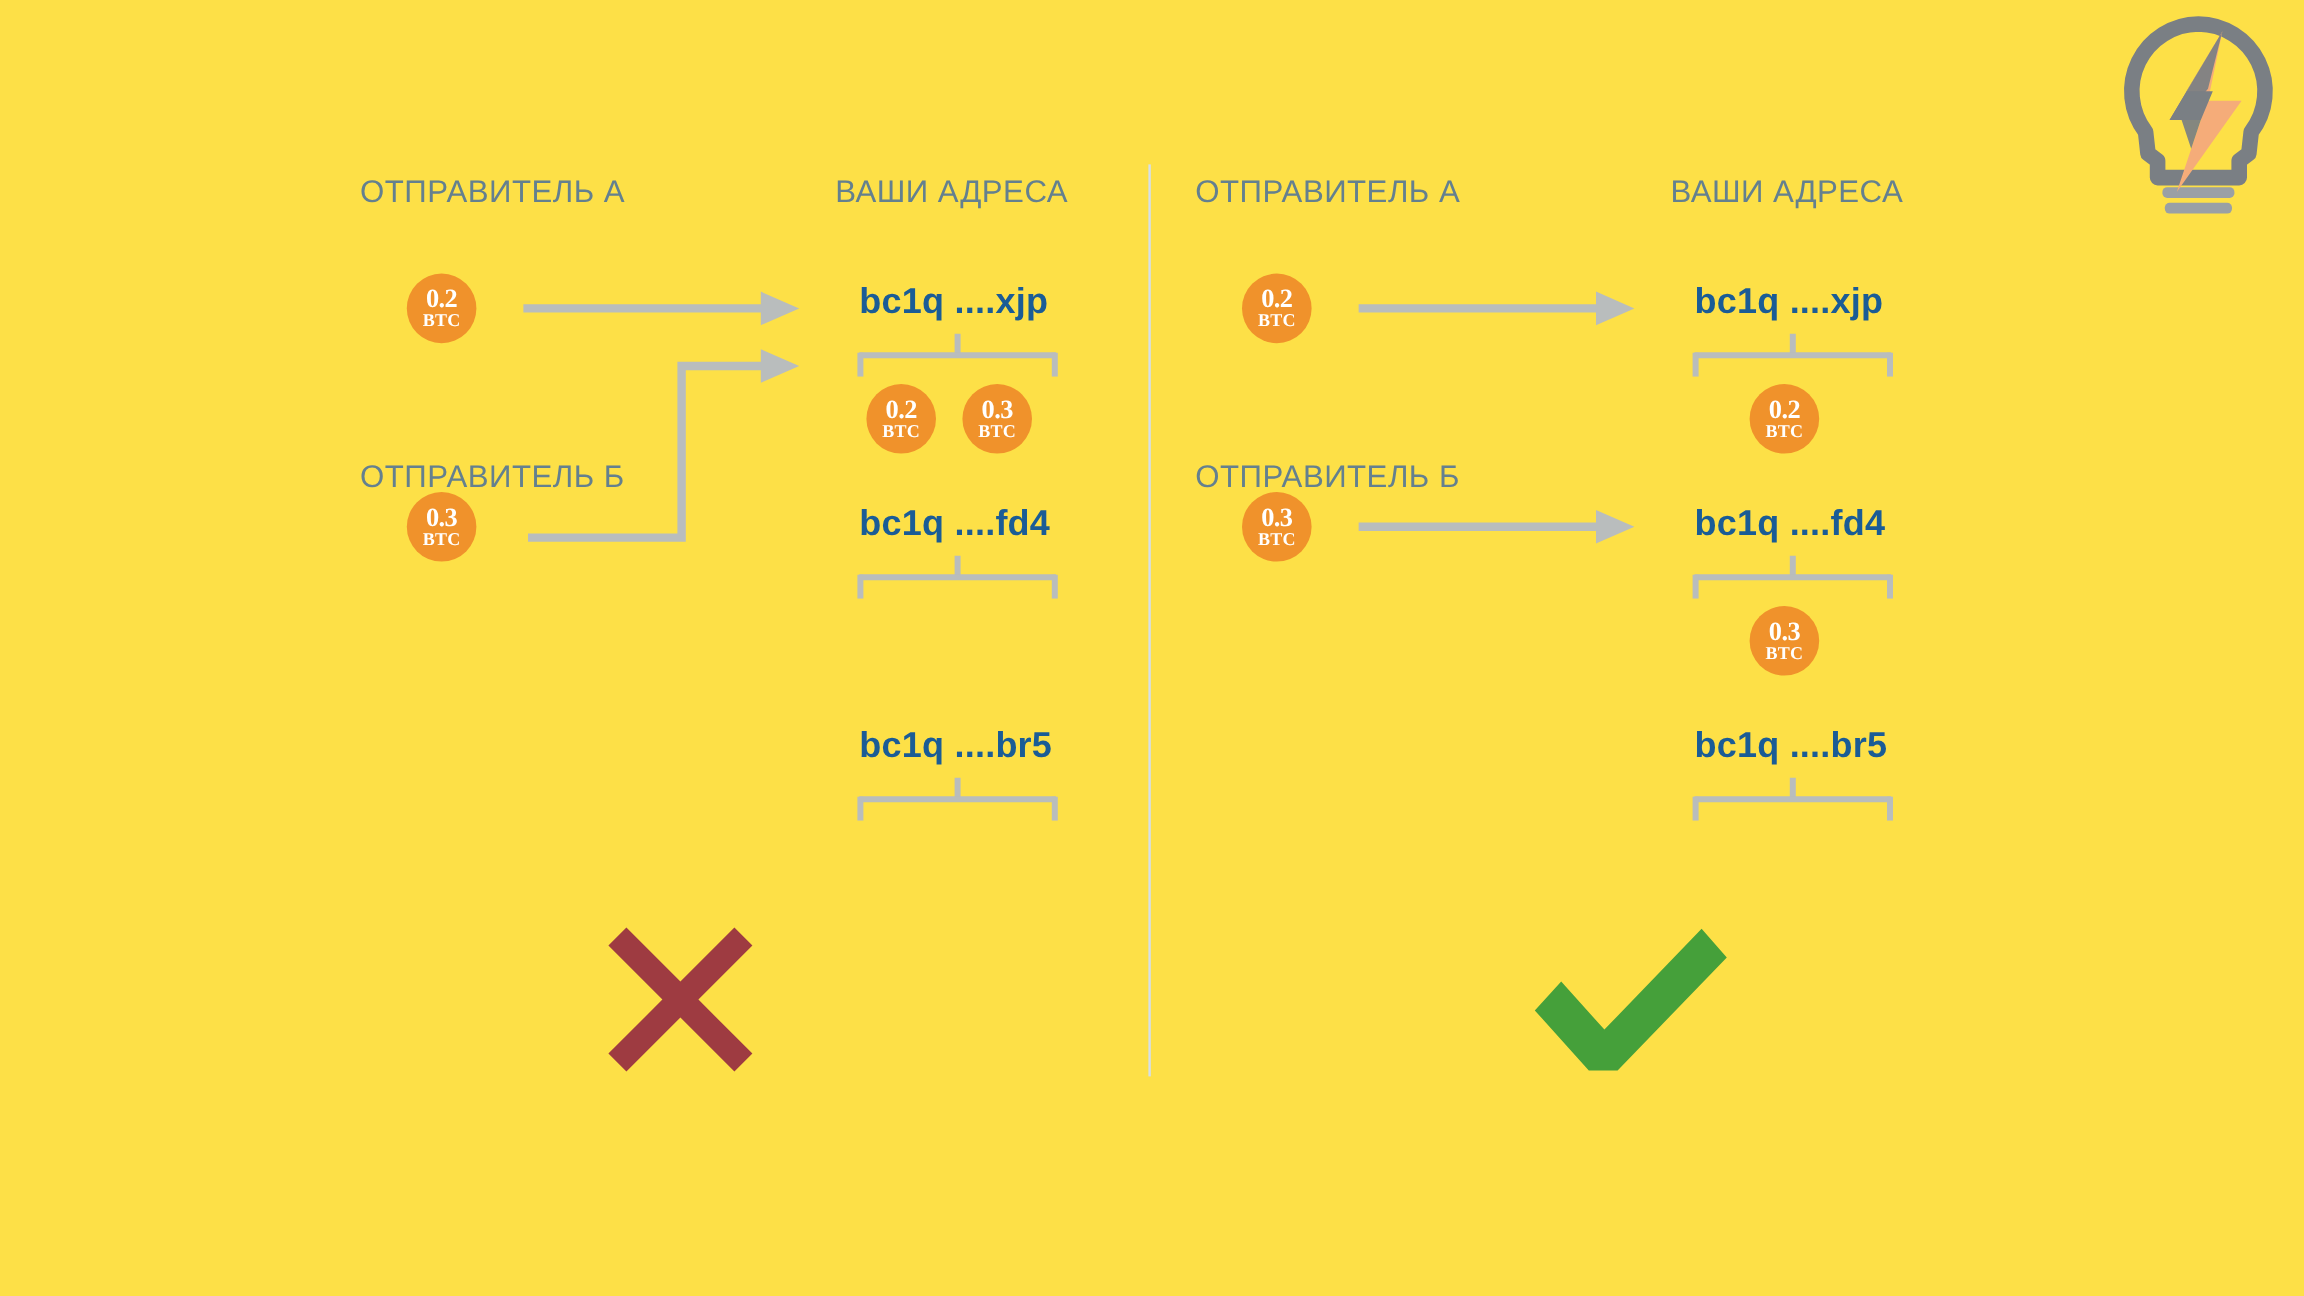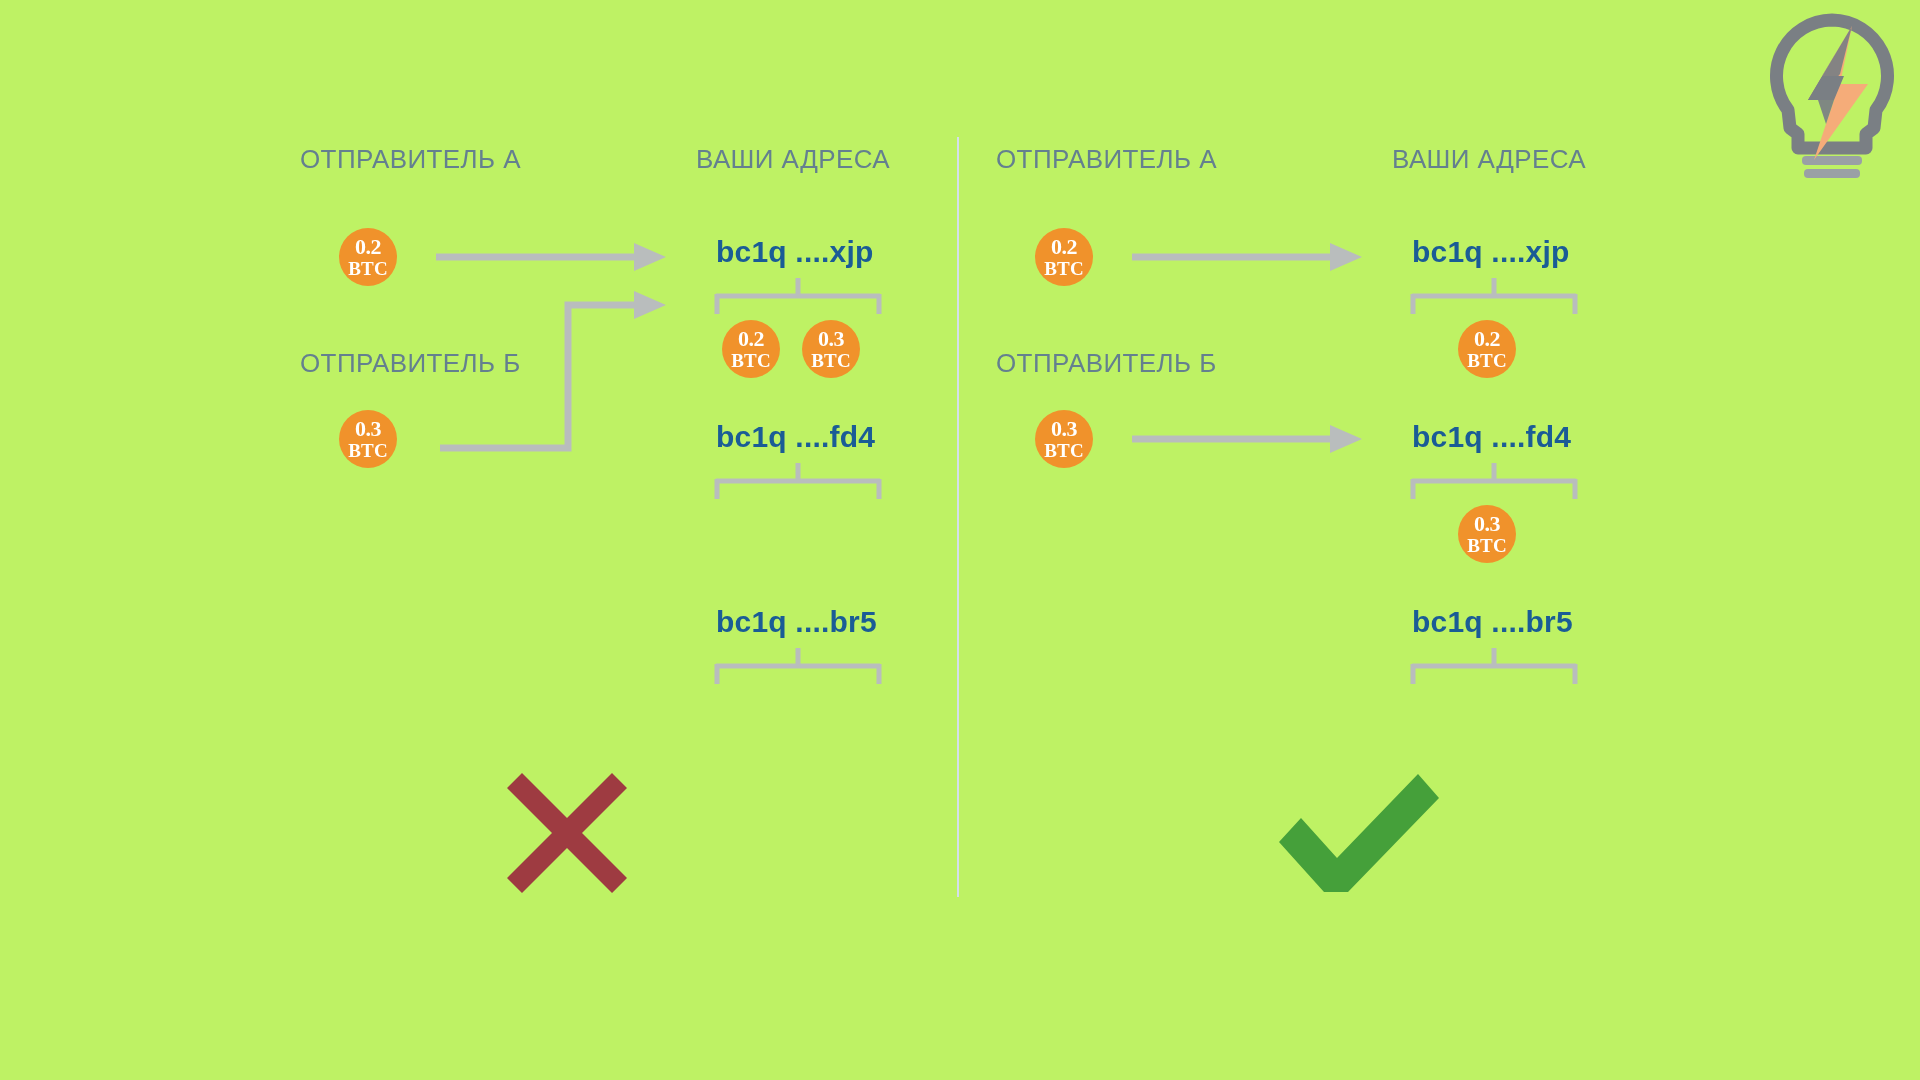--- a/index.html
+++ b/index.html
@@ -12,7 +12,7 @@
   #stage {
     position:relative;
     width:1920px; height:1080px;
-    background:#bef264;
+    background:#fde047;
   }
 
   

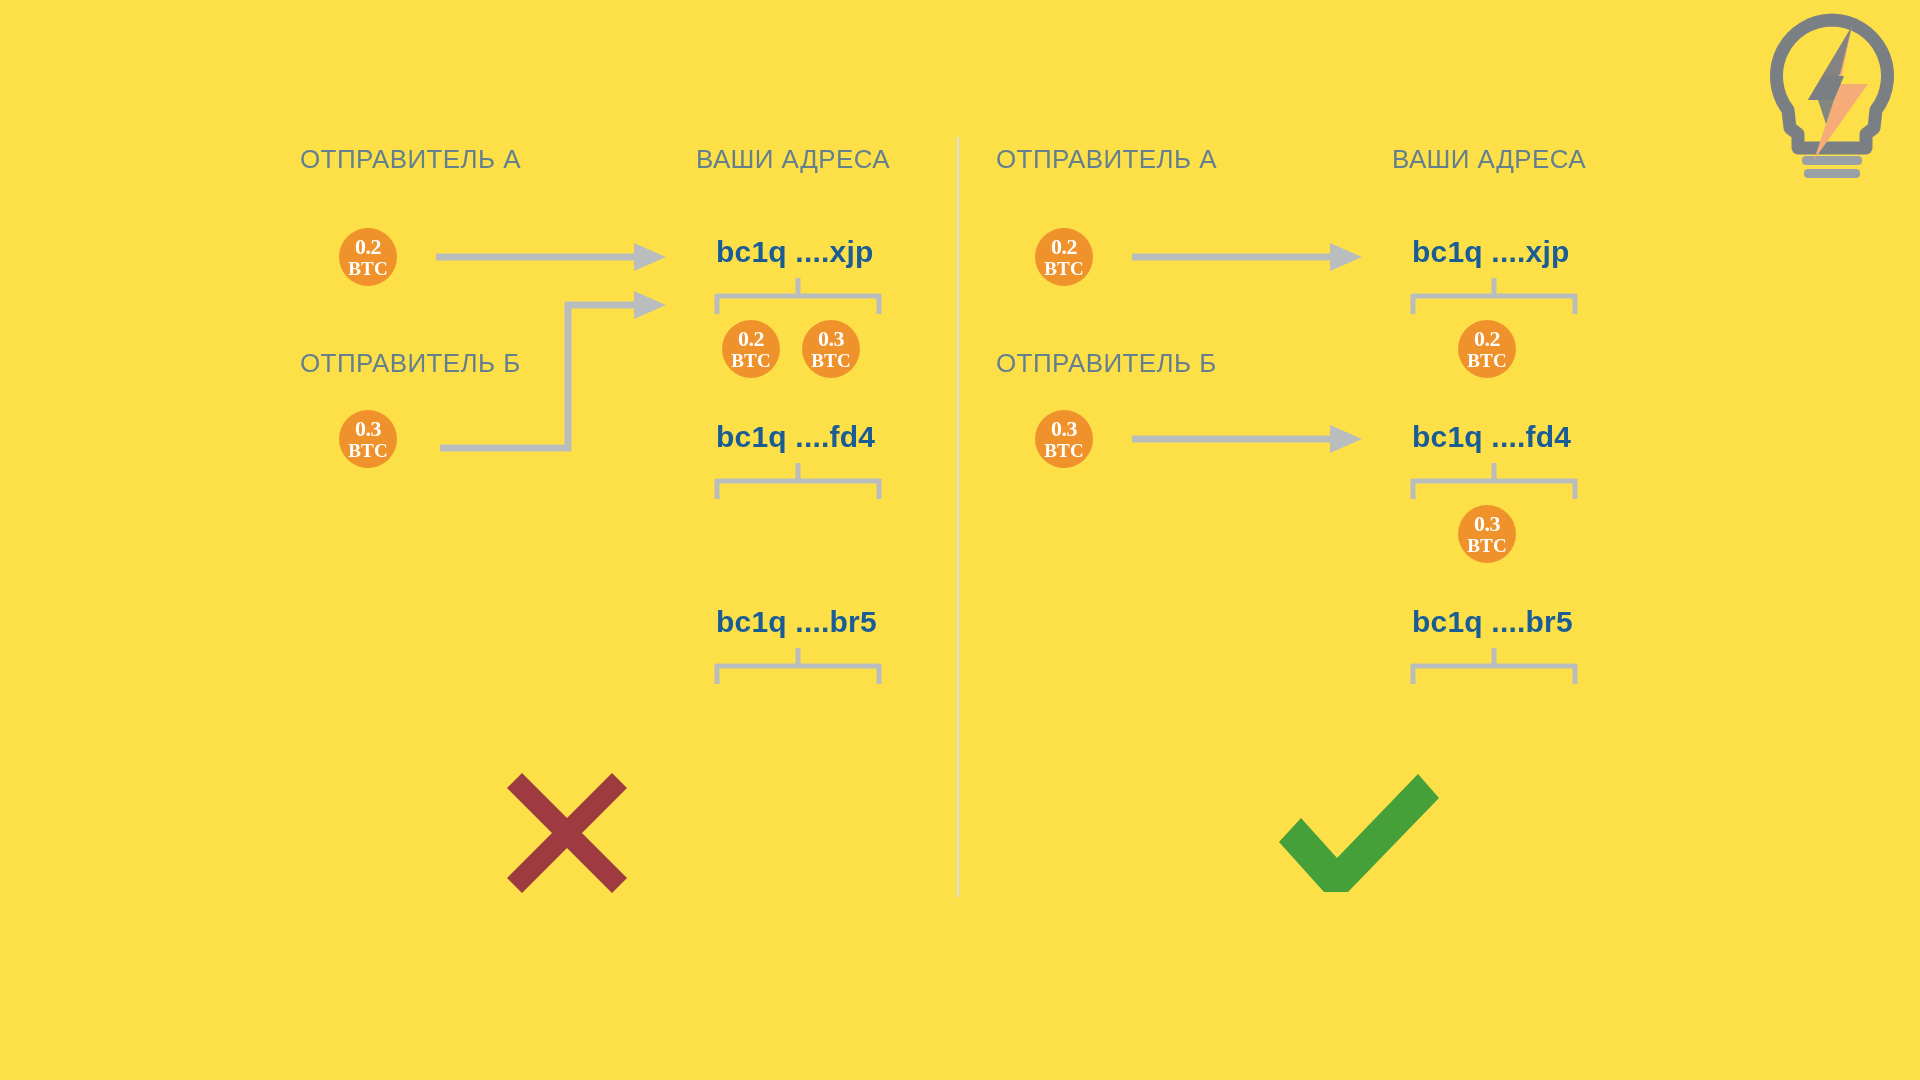--- a/index.html
+++ b/index.html
@@ -76,7 +76,7 @@
     margin-bottom:1px;
   }
   .coin .cur {
-    font-size:19px;
+    font-size:15px;
     font-weight:700;
     letter-spacing:0.2px;
     text-align:center;

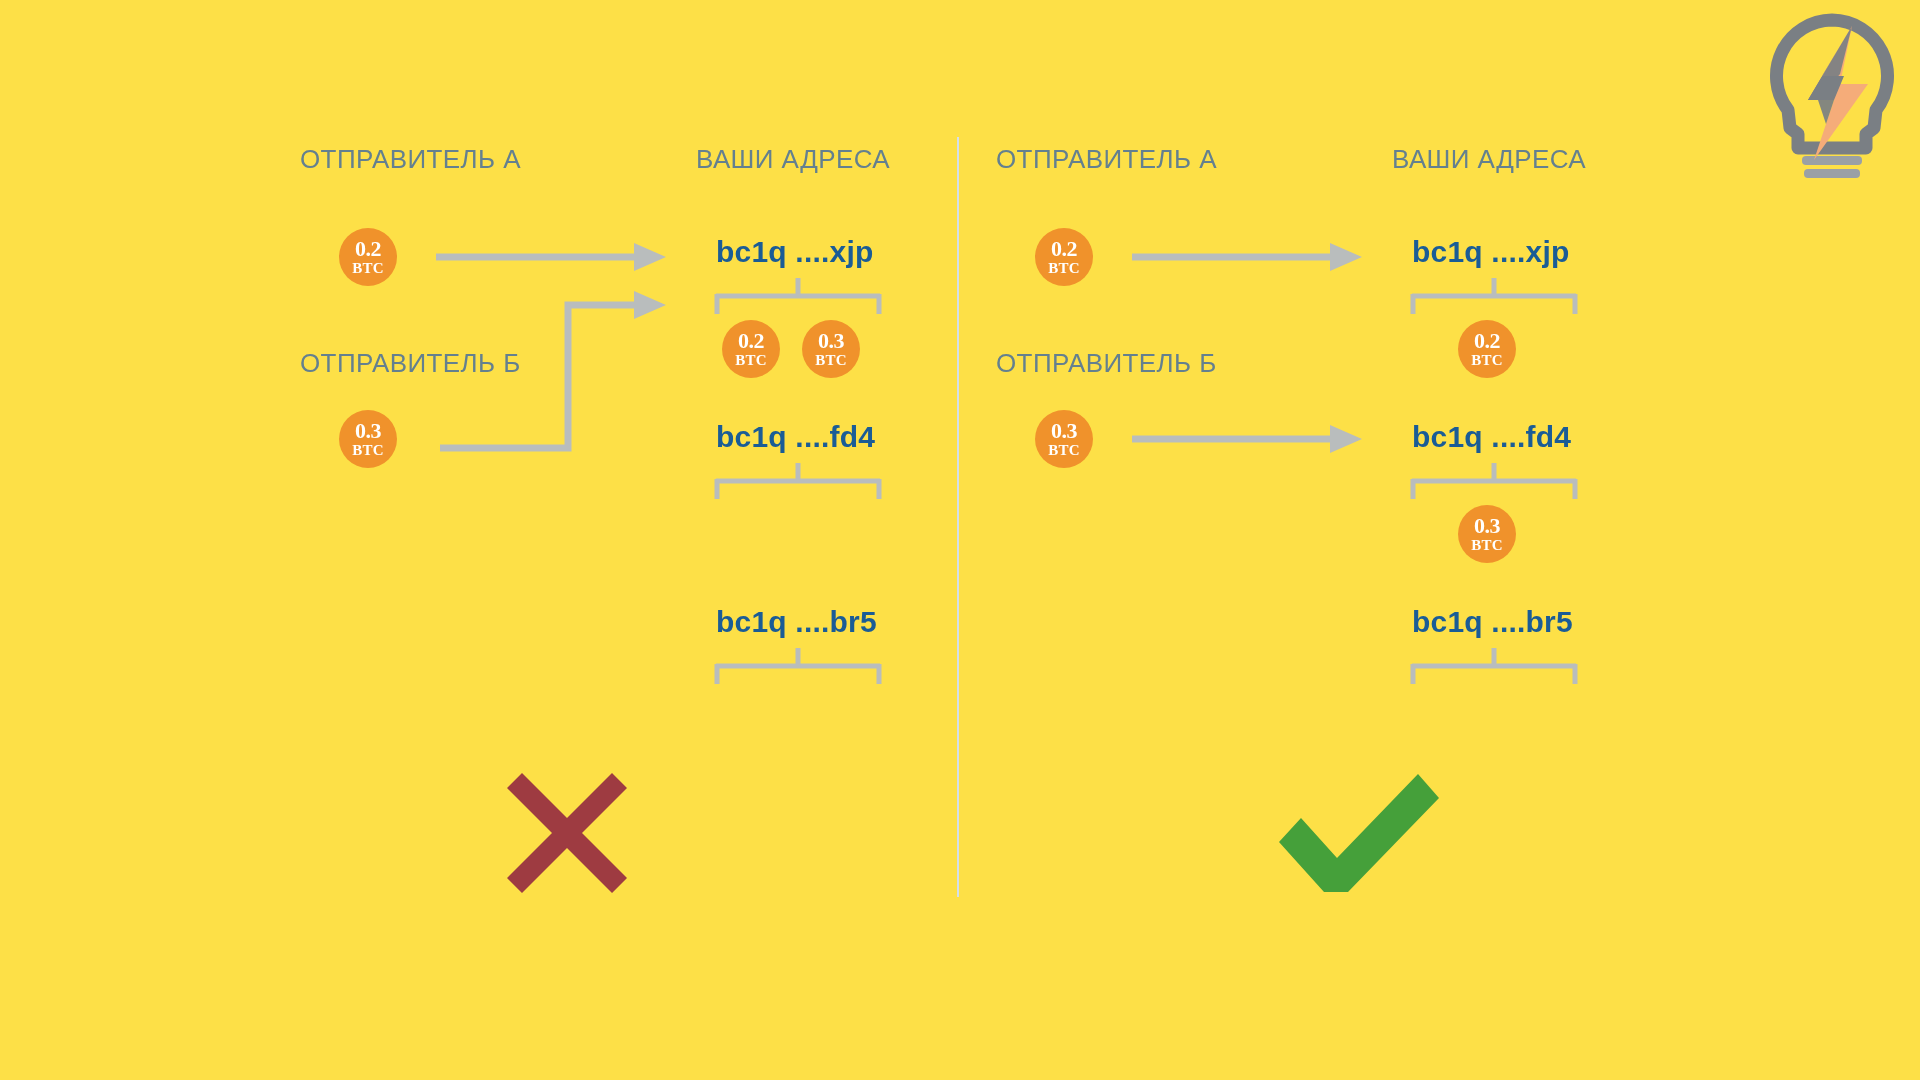--- a/index.html
+++ b/index.html
@@ -53,6 +53,7 @@
     color:#64808f;
     white-space:nowrap;
     font-weight:400;
+    margin-top:34px;
   }
 
   

